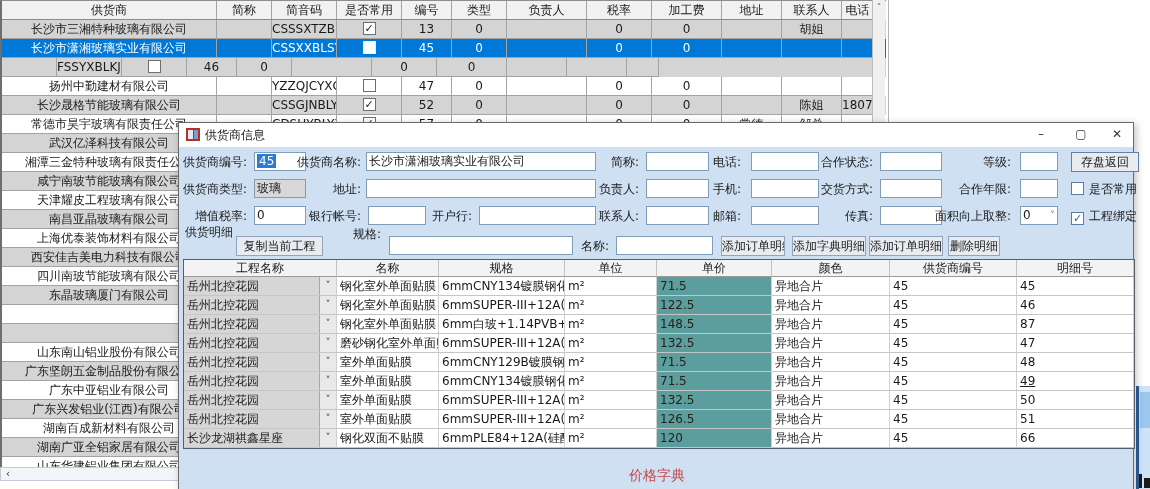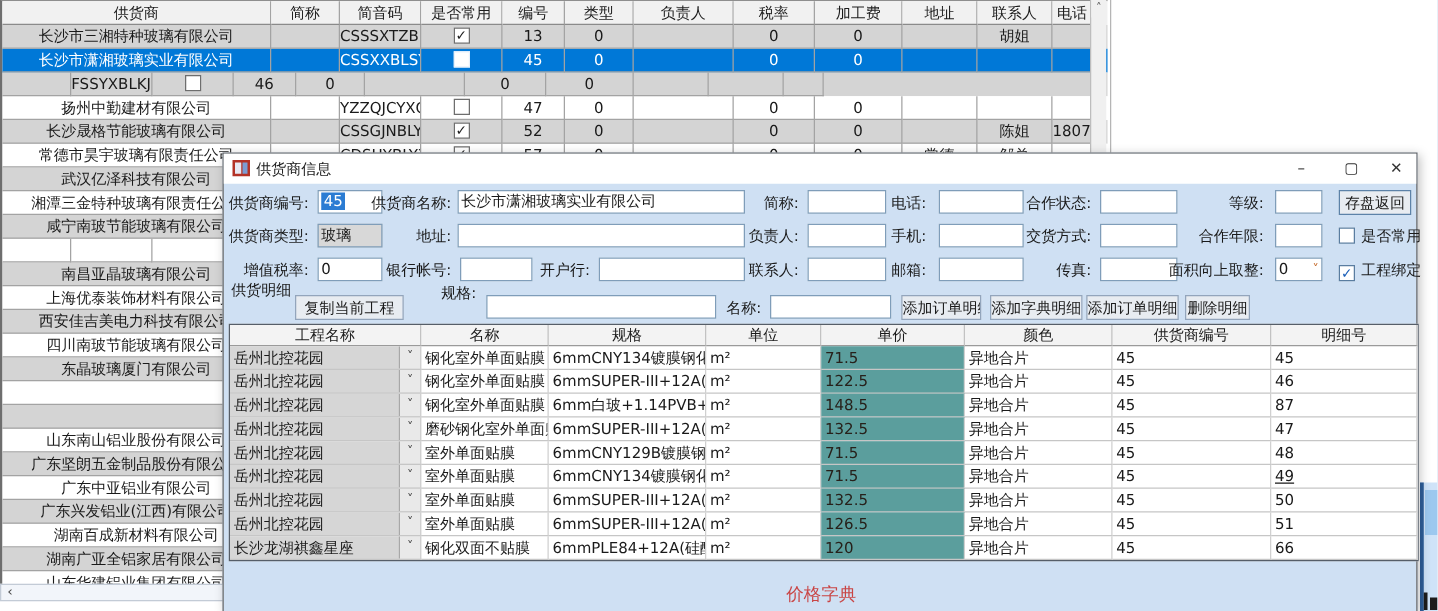--- a/index.html
+++ b/index.html
@@ -479,7 +479,7 @@
   <div class="tbox" style="left:701px;top:29px;width:62px"></div>
   <div class="flabel" style="left:698px;top:30px;width:134px">等级:</div>
   <div class="tbox" style="left:841px;top:29px;width:38px"></div>
-  <div class="btn" id="save-btn" style="left:892px;top:29px;width:58px">存盘返回</div>
+  <div class="btn" id="save-btn" style="left:892px;top:29px;width:68px">存盘返回</div>
 
   <div class="flabel" style="left:2px;top:57px;width:66px">供货商类型:</div>
   <div class="tbox gray" style="left:75px;top:56px;width:52px">玻璃</div>

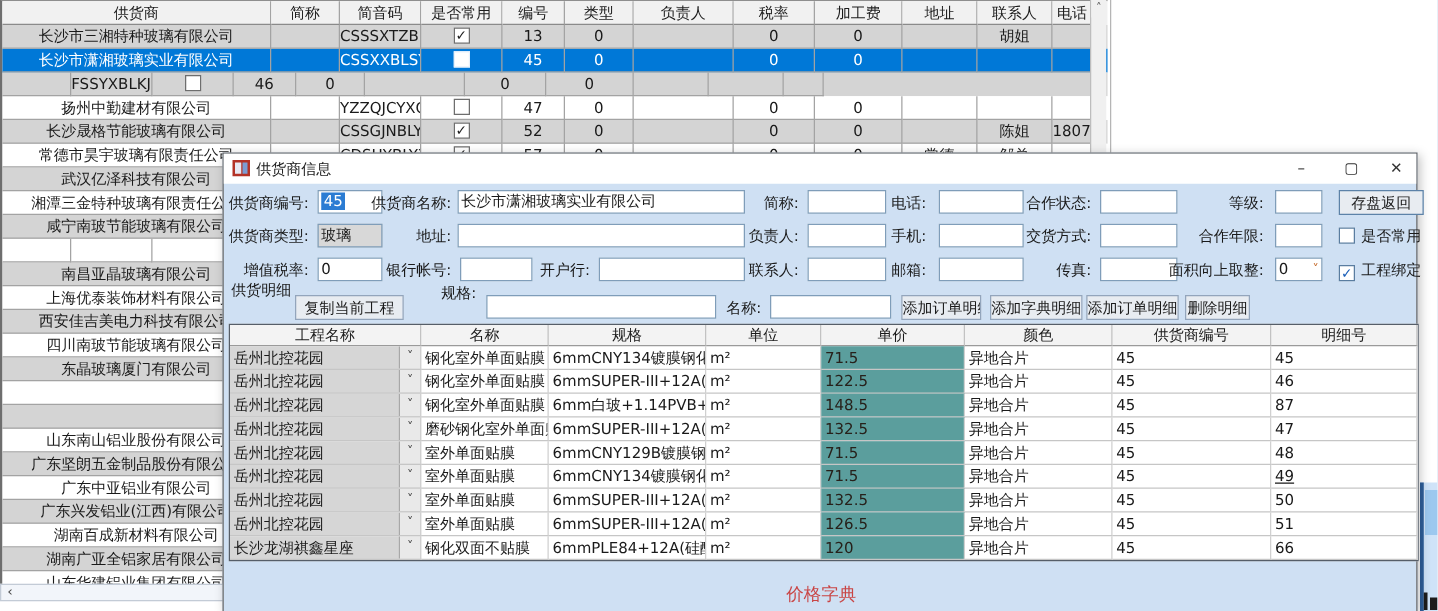--- a/index.html
+++ b/index.html
@@ -232,6 +232,7 @@
         <div class="tc" style="width: 32px;"></div>
       </div>
       <div class="tr">
+        <div class="tc" style="width: 215px;">天津耀皮工程玻璃有限公司</div>
         <div class="tc" style="width: 55px;"></div>
         <div class="tc" style="width: 65px;"></div>
         <div class="tc" style="width: 65px;"></div>

